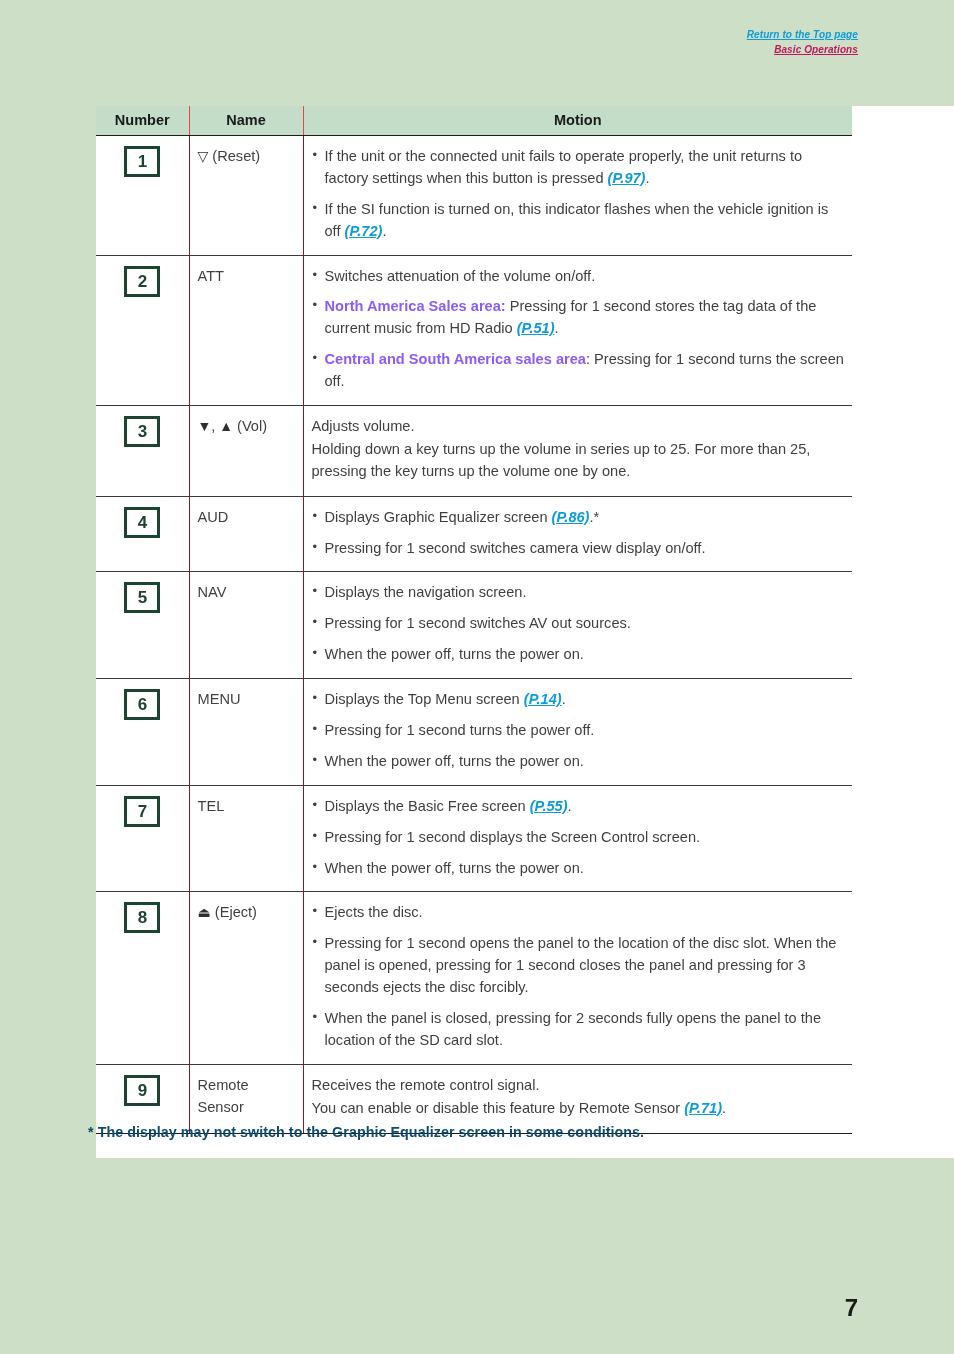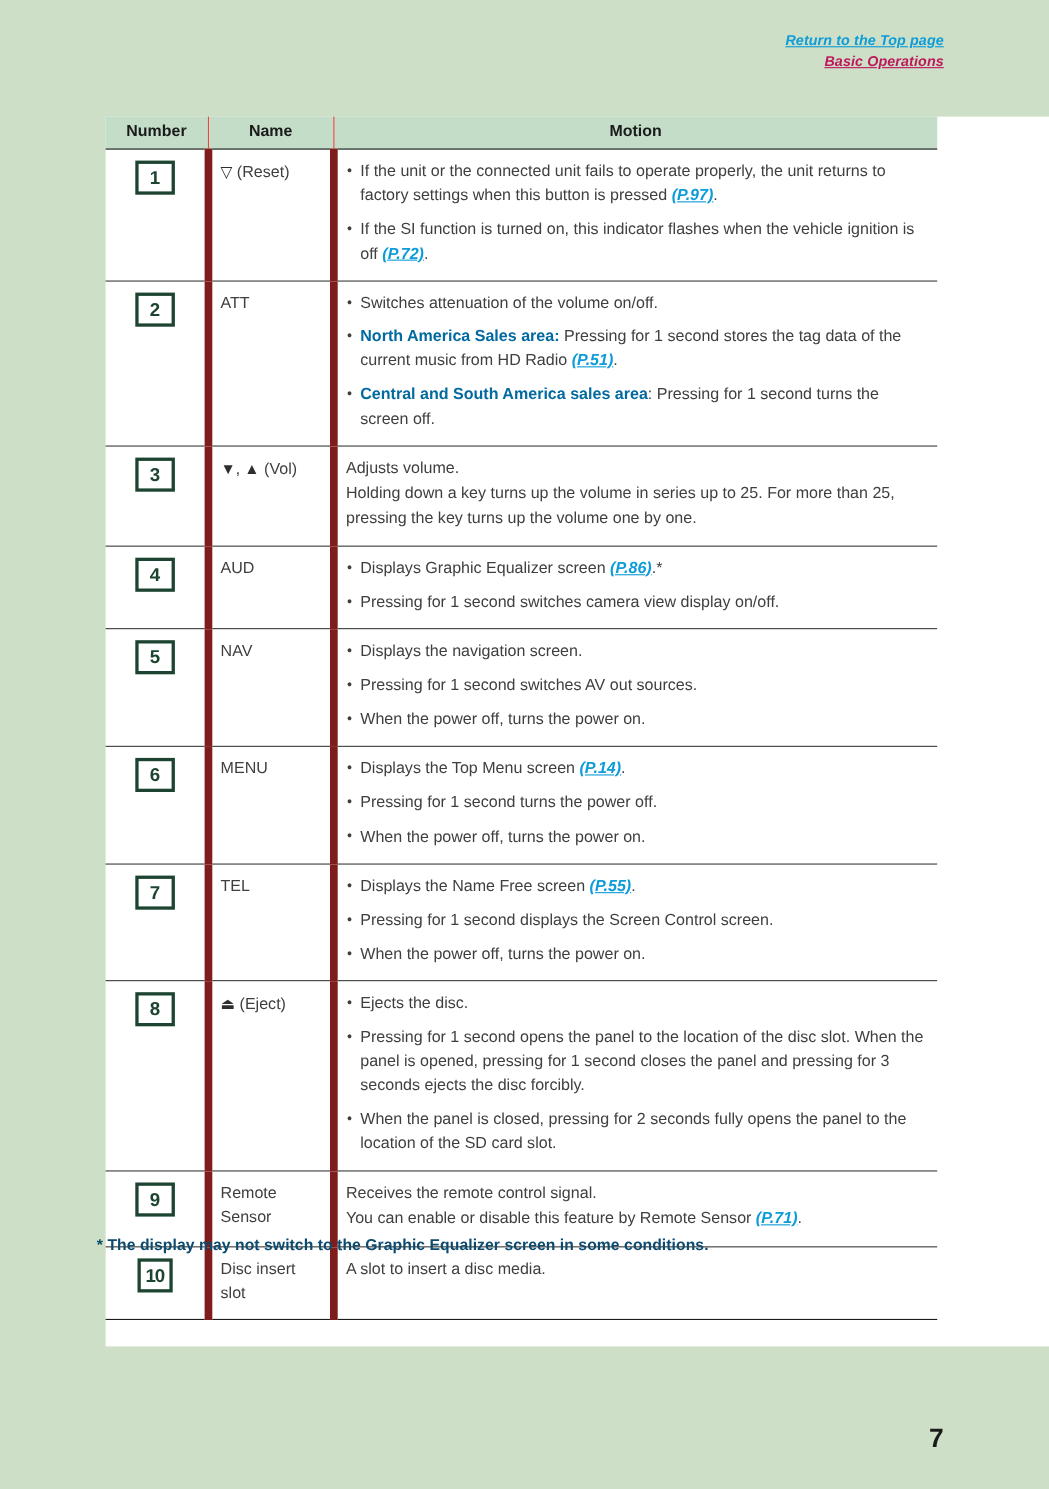--- a/index.html
+++ b/index.html
@@ -27,7 +27,7 @@
     display: block;
     font-style: italic;
     font-weight: bold;
-    font-size: 13px;
+    font-size: 10px;
     text-decoration: underline;
     letter-spacing: 0.1px;
   }

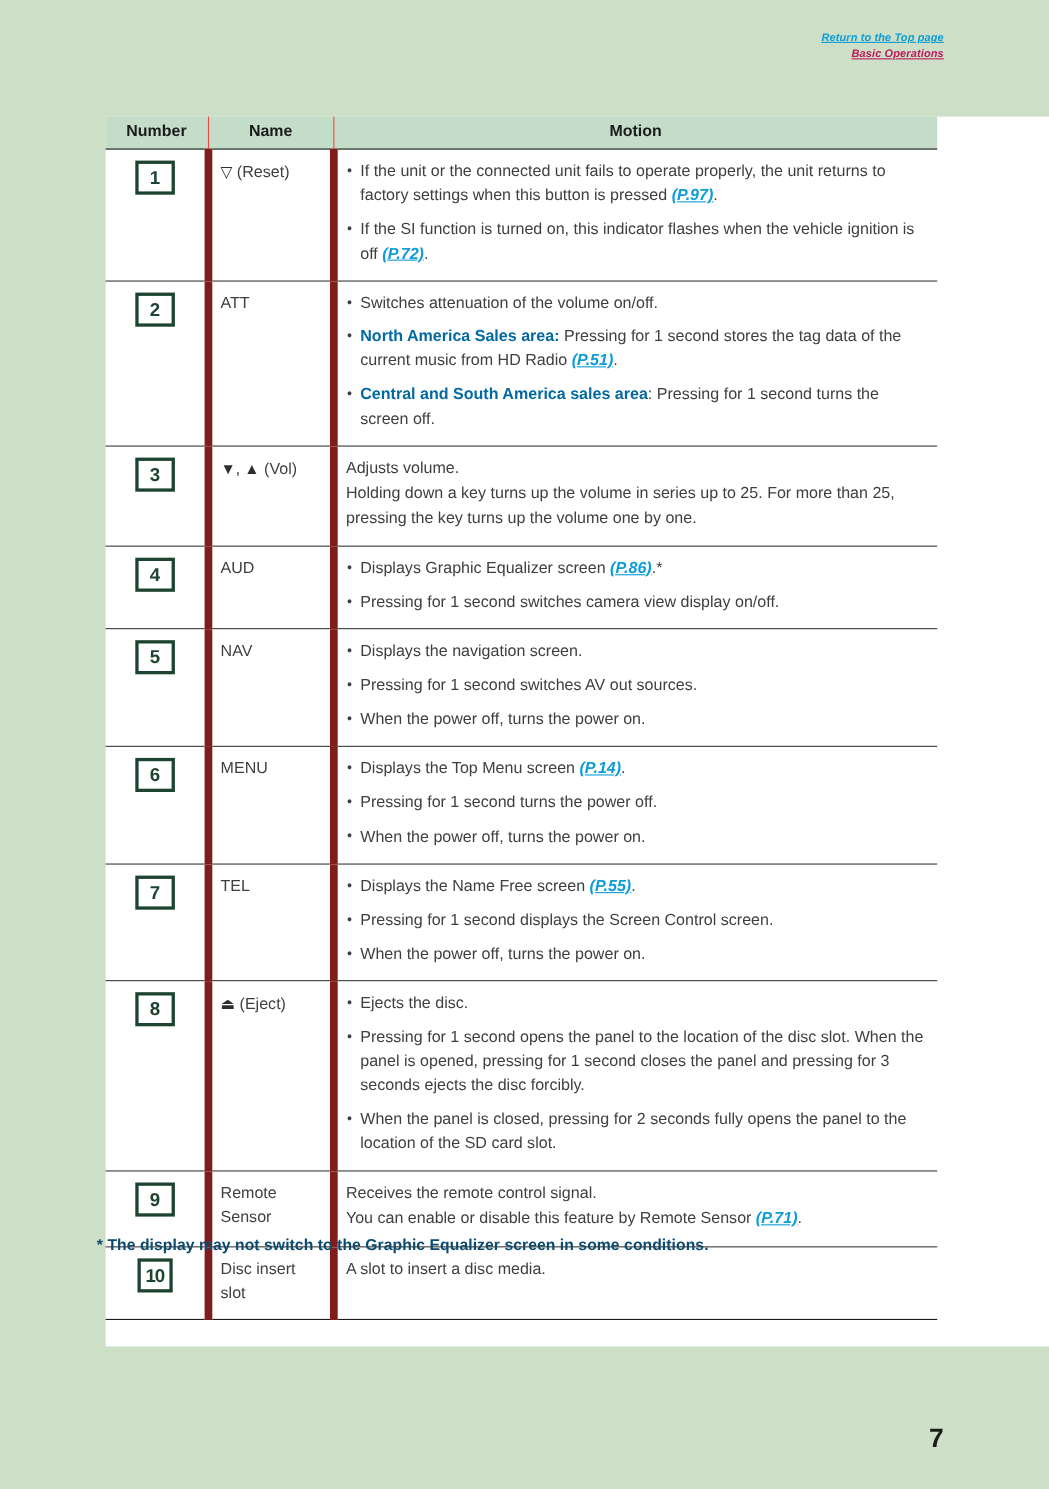--- a/index.html
+++ b/index.html
@@ -88,7 +88,7 @@
   }
   table.spec tbody td.td-name,
   table.spec tbody td.td-motion {
-    border-left: 7px solid #7f1d1d;
+    border-left: 1px solid #7f1d1d;
   }
 
   td.td-num {

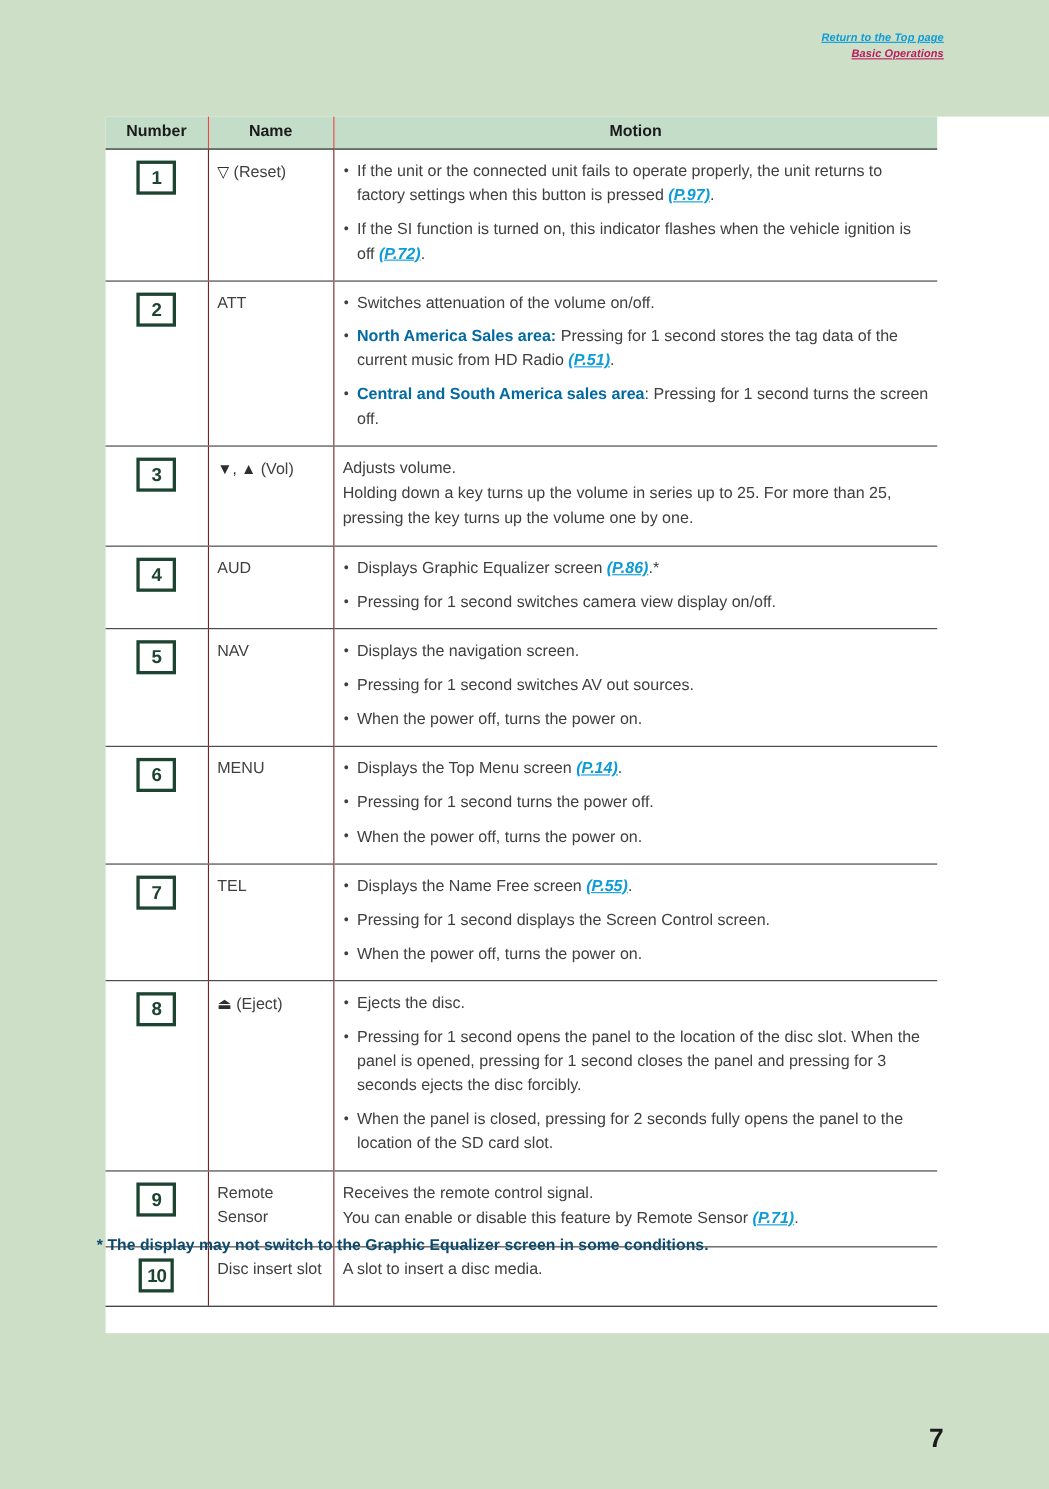--- a/index.html
+++ b/index.html
@@ -163,7 +163,7 @@
   }
   .b {
     font-weight: bold;
-    color: #0369a1;
+    color: #8b5cf6;
   }
   .blk { color: #3f3f3f; }
 

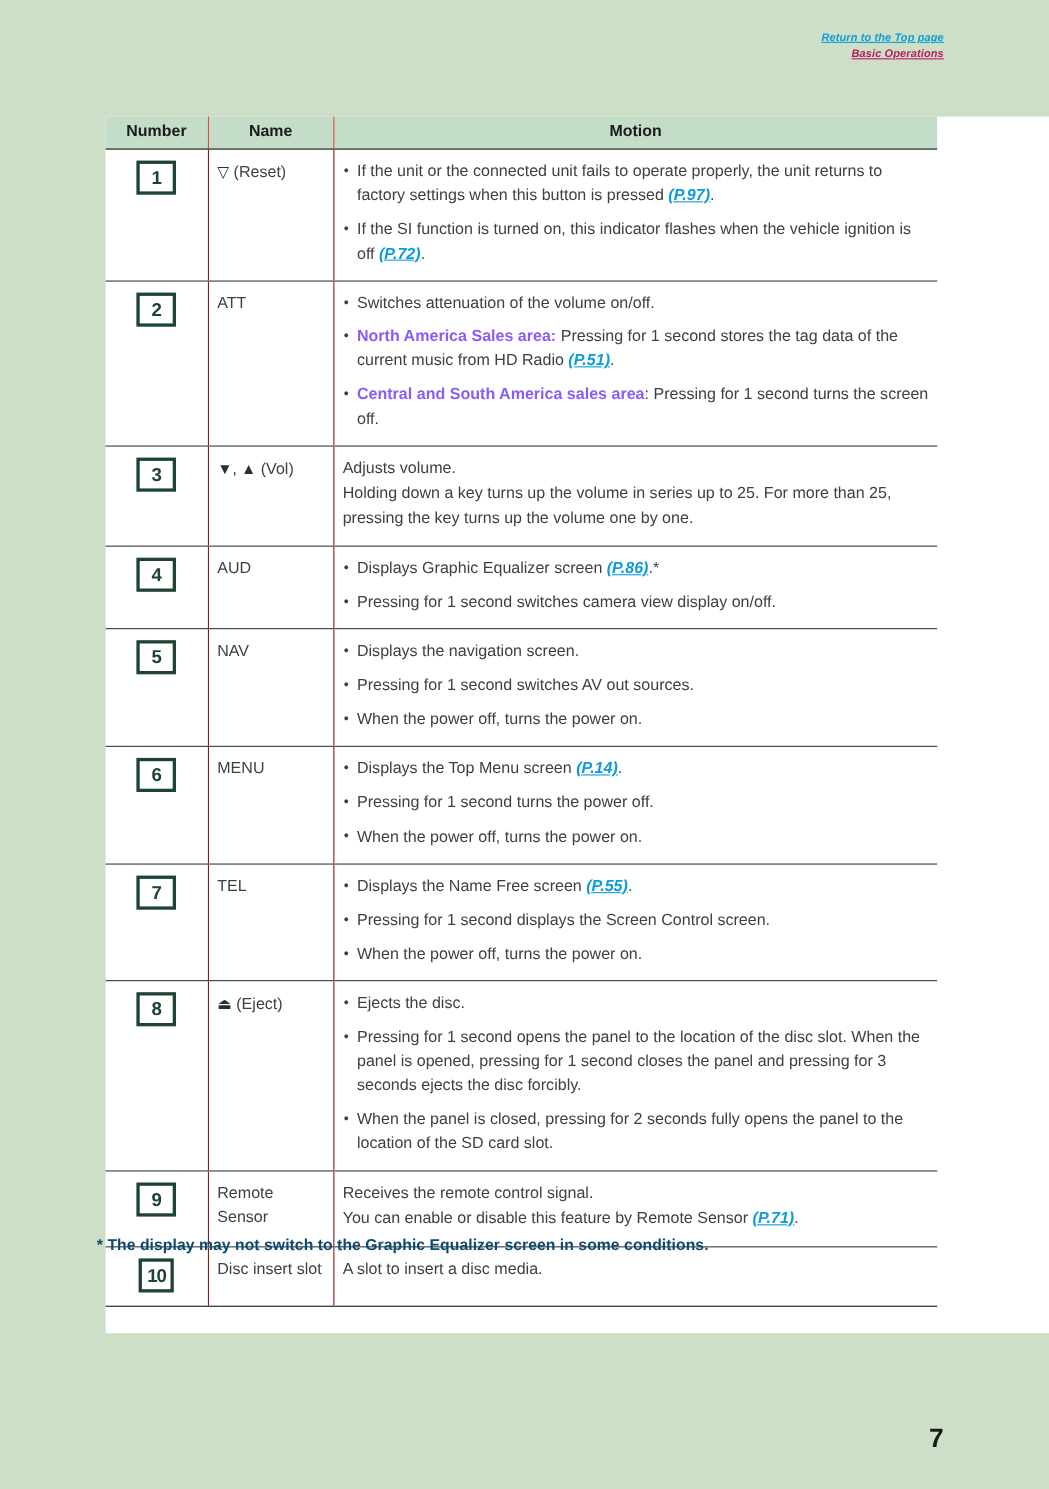--- a/index.html
+++ b/index.html
@@ -280,7 +280,7 @@
           <td class="td-name"><span>TEL</span></td>
           <td class="td-motion">
             <ul class="motion-list">
-              <li><span class="blk">Displays the Name Free screen </span><a href="#" class="pref">(P.55)</a><span class="blk">.</span></li>
+              <li><span class="blk">Displays the Basic Free screen </span><a href="#" class="pref">(P.55)</a><span class="blk">.</span></li>
               <li><span class="blk">Pressing for 1 second displays the Screen Control screen.</span></li>
               <li><span class="blk">When the power off, turns the power on.</span></li>
             </ul>

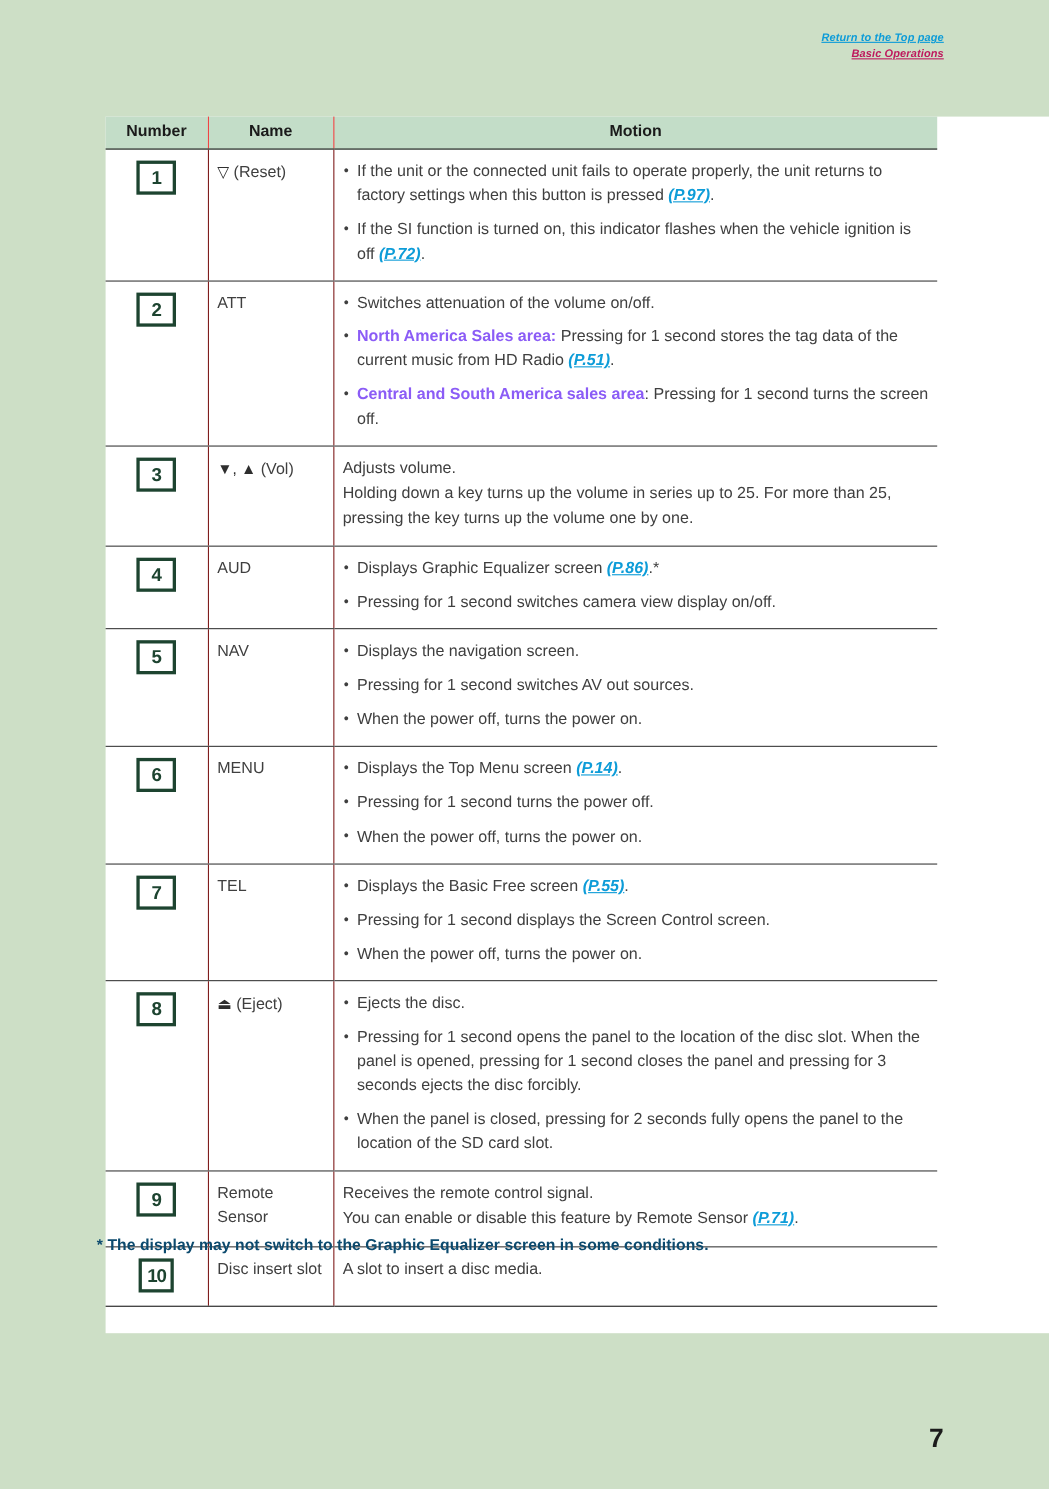--- a/index.html
+++ b/index.html
@@ -307,15 +307,6 @@
             </div>
           </td>
         </tr>
-        <tr>
-          <td class="td-num"><span class="badge wide">10</span></td>
-          <td class="td-name"><span>Disc insert slot</span></td>
-          <td class="td-motion">
-            <div class="plain-block">
-              <p><span class="blk">A slot to insert a disc media.</span></p>
-            </div>
-          </td>
-        </tr>
       </tbody>
   </table>
 </div>

